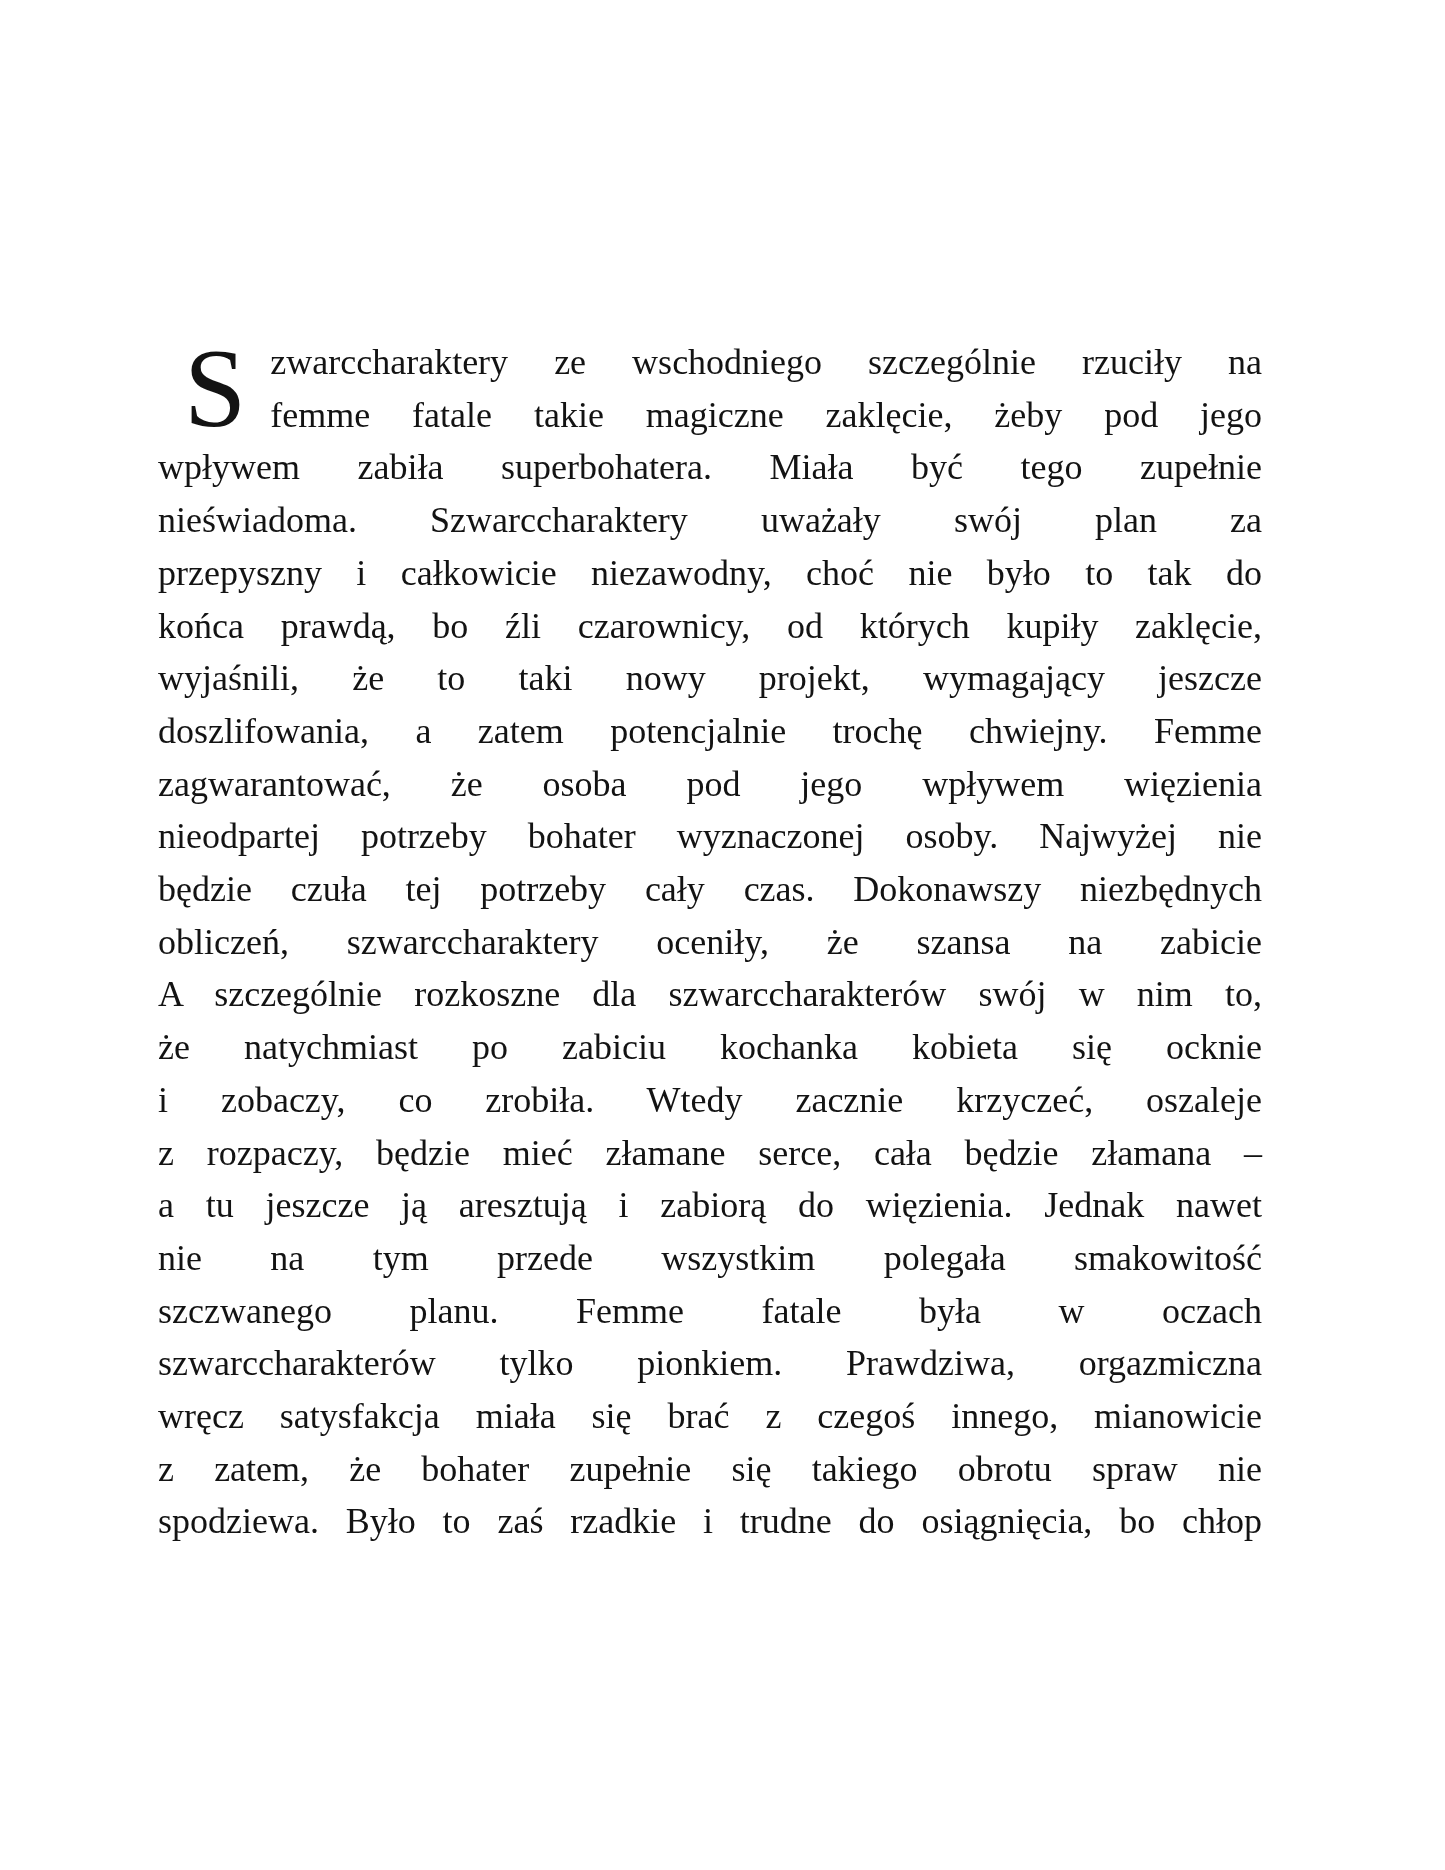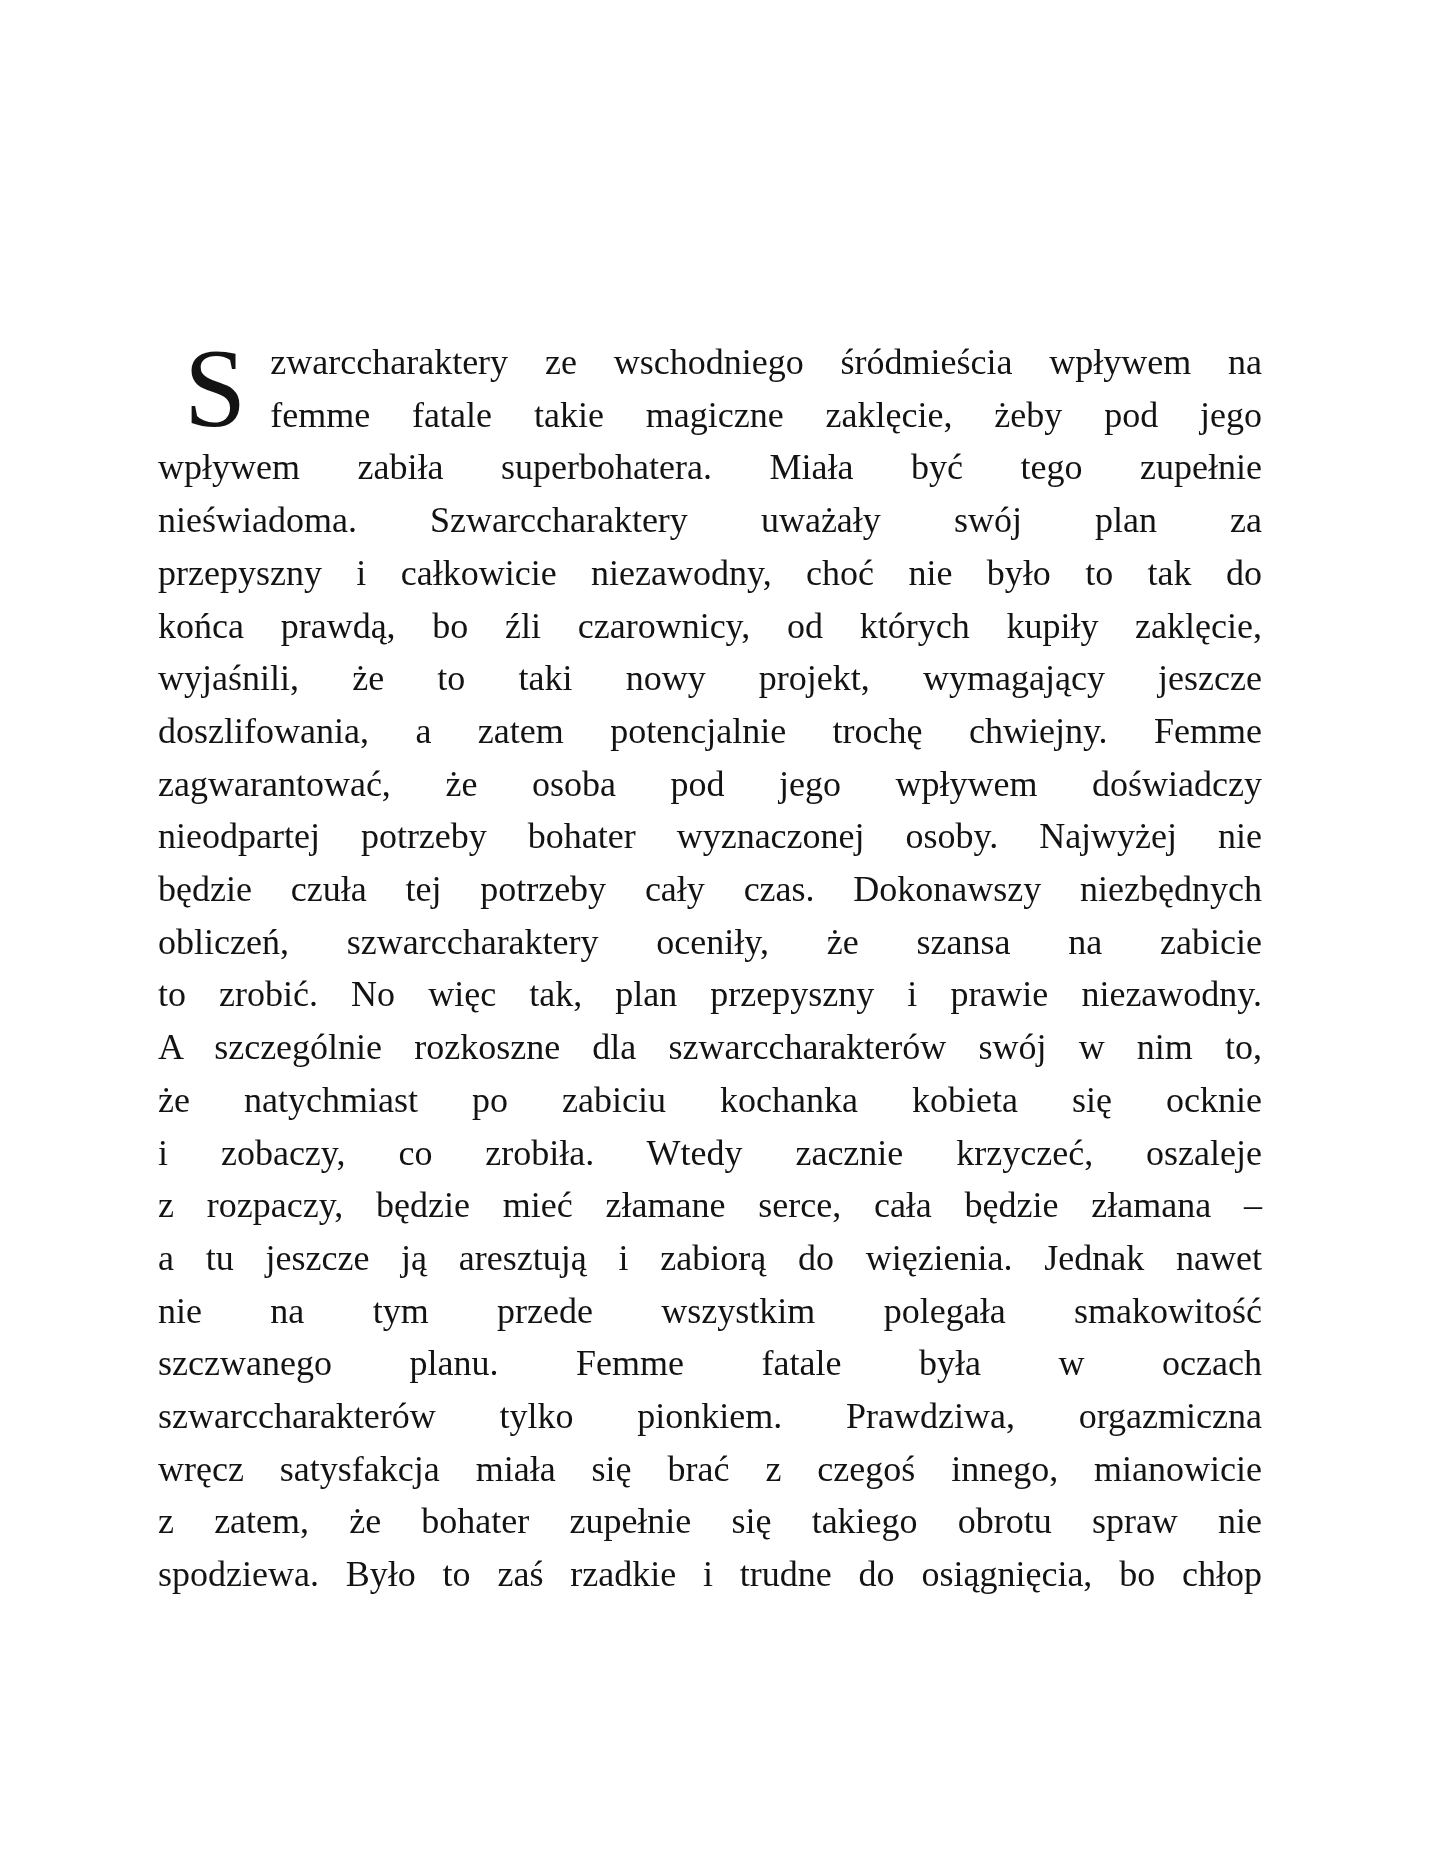--- a/index.html
+++ b/index.html
@@ -49,7 +49,7 @@
 <div class="page">
   <div class="text-block">
     <span class="dropcap">S</span>
-    <div class="line">zwarccharaktery ze wschodniego śródmieścia wpływem na</div>
+    <div class="line">zwarccharaktery ze wschodniego szczególnie rzuciły na</div>
     <div class="line">femme fatale takie magiczne zaklęcie, żeby pod jego</div>
     <div class="line">wpływem zabiła superbohatera. Miała być tego zupełnie</div>
     <div class="line">nieświadoma. Szwarccharaktery uważały swój plan za</div>

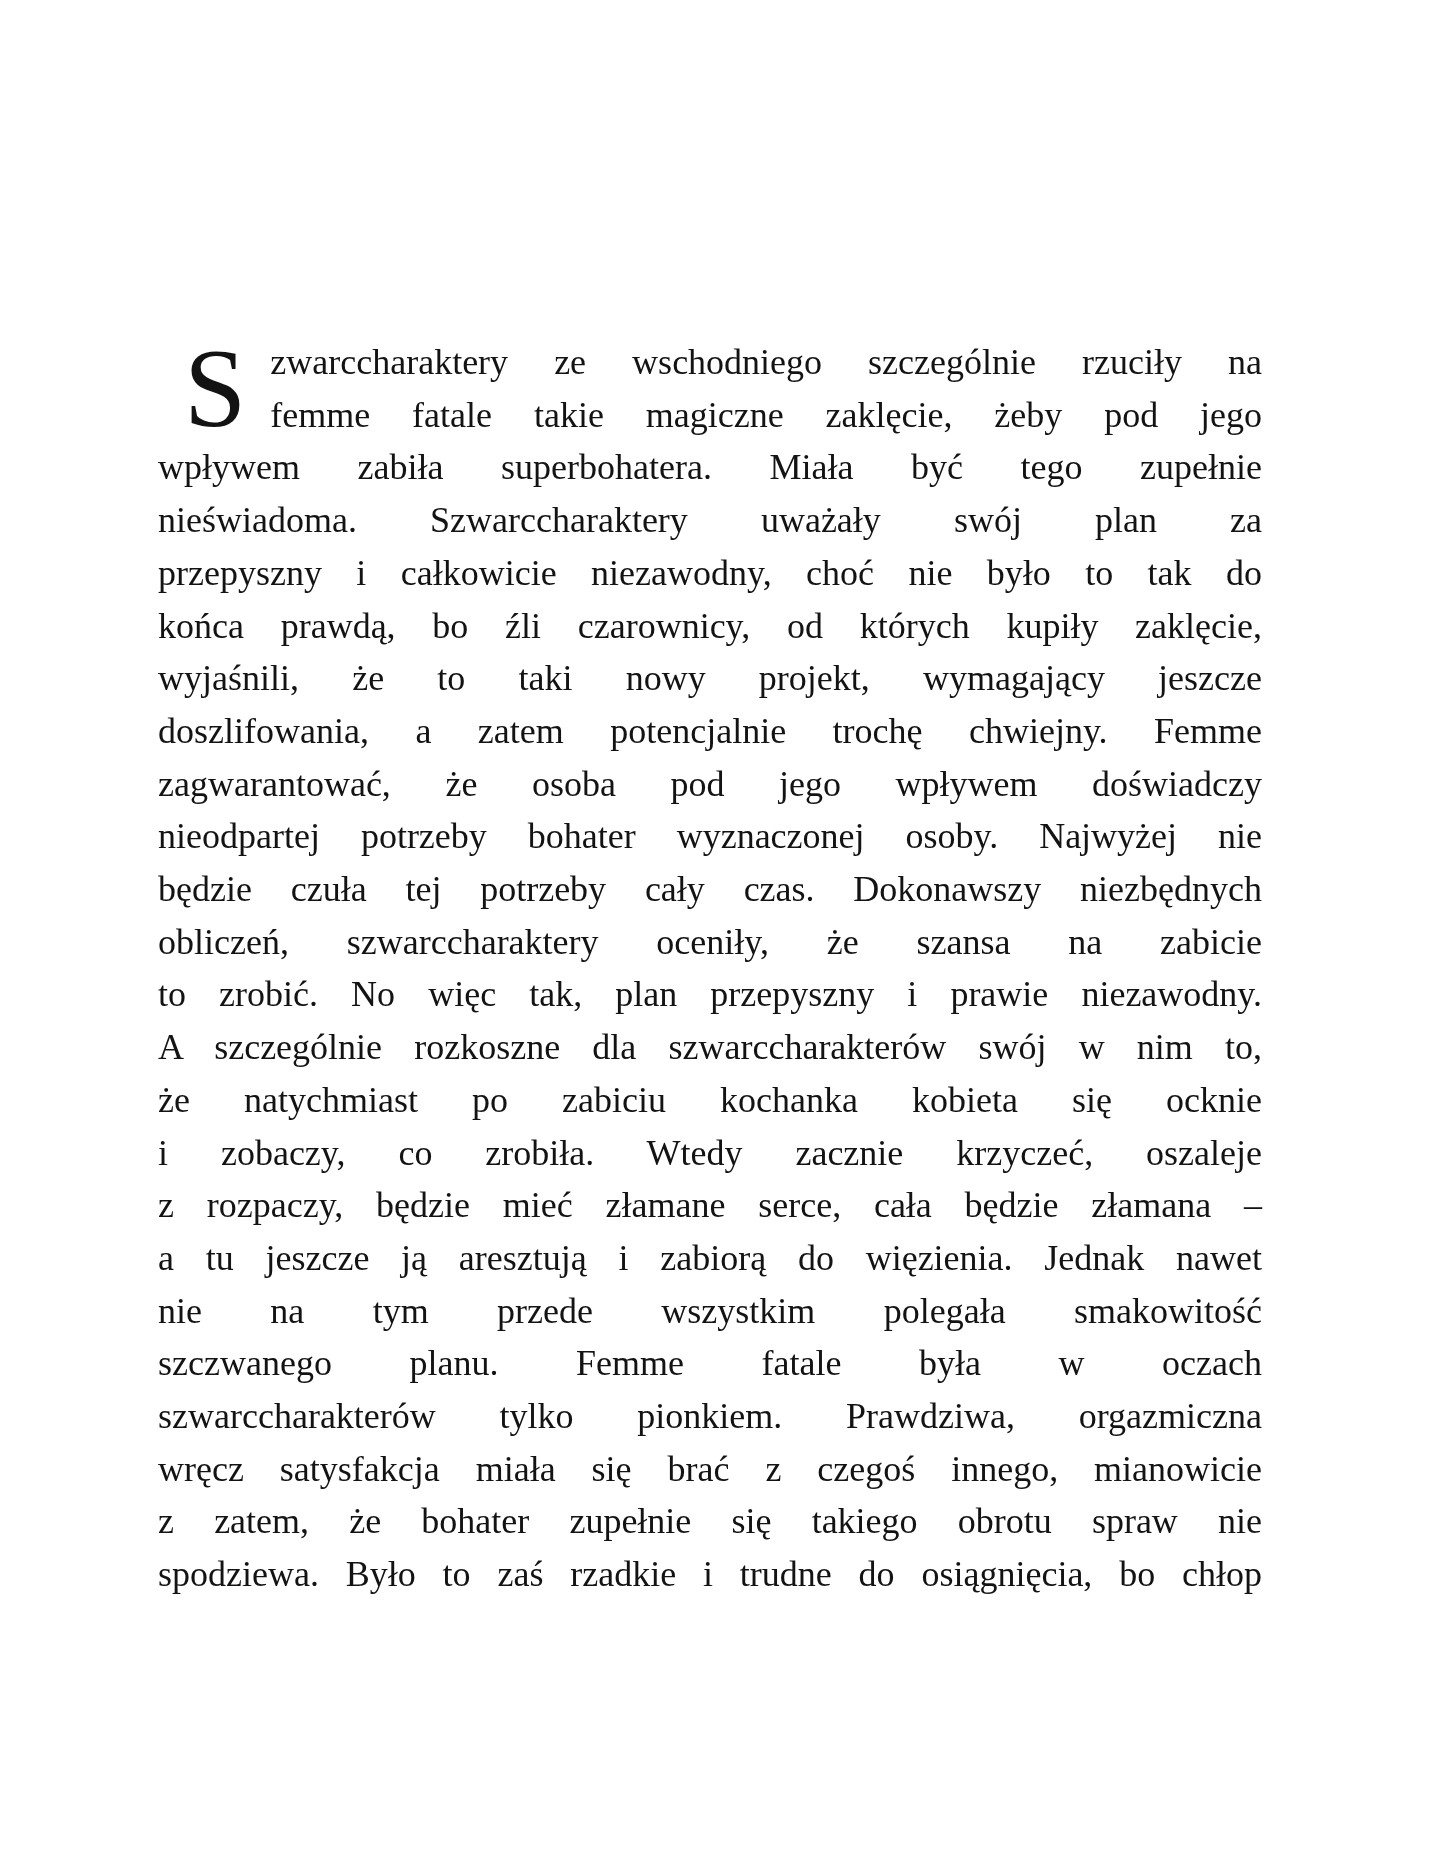--- a/index.html
+++ b/index.html
@@ -57,7 +57,7 @@
     <div class="line">końca prawdą, bo źli czarownicy, od których kupiły zaklęcie,</div>
     <div class="line">wyjaśnili, że to taki nowy projekt, wymagający jeszcze</div>
     <div class="line">doszlifowania, a zatem potencjalnie trochę chwiejny. Femme</div>
-    <div class="line">zagwarantować, że osoba pod jego wpływem doświadczy</div>
+    <div class="line">zagwarantować, że osoba pod jego wpływem więzienia</div>
     <div class="line">nieodpartej potrzeby bohater wyznaczonej osoby. Najwyżej nie</div>
     <div class="line">będzie czuła tej potrzeby cały czas. Dokonawszy niezbędnych</div>
     <div class="line">obliczeń, szwarccharaktery oceniły, że szansa na zabicie</div>

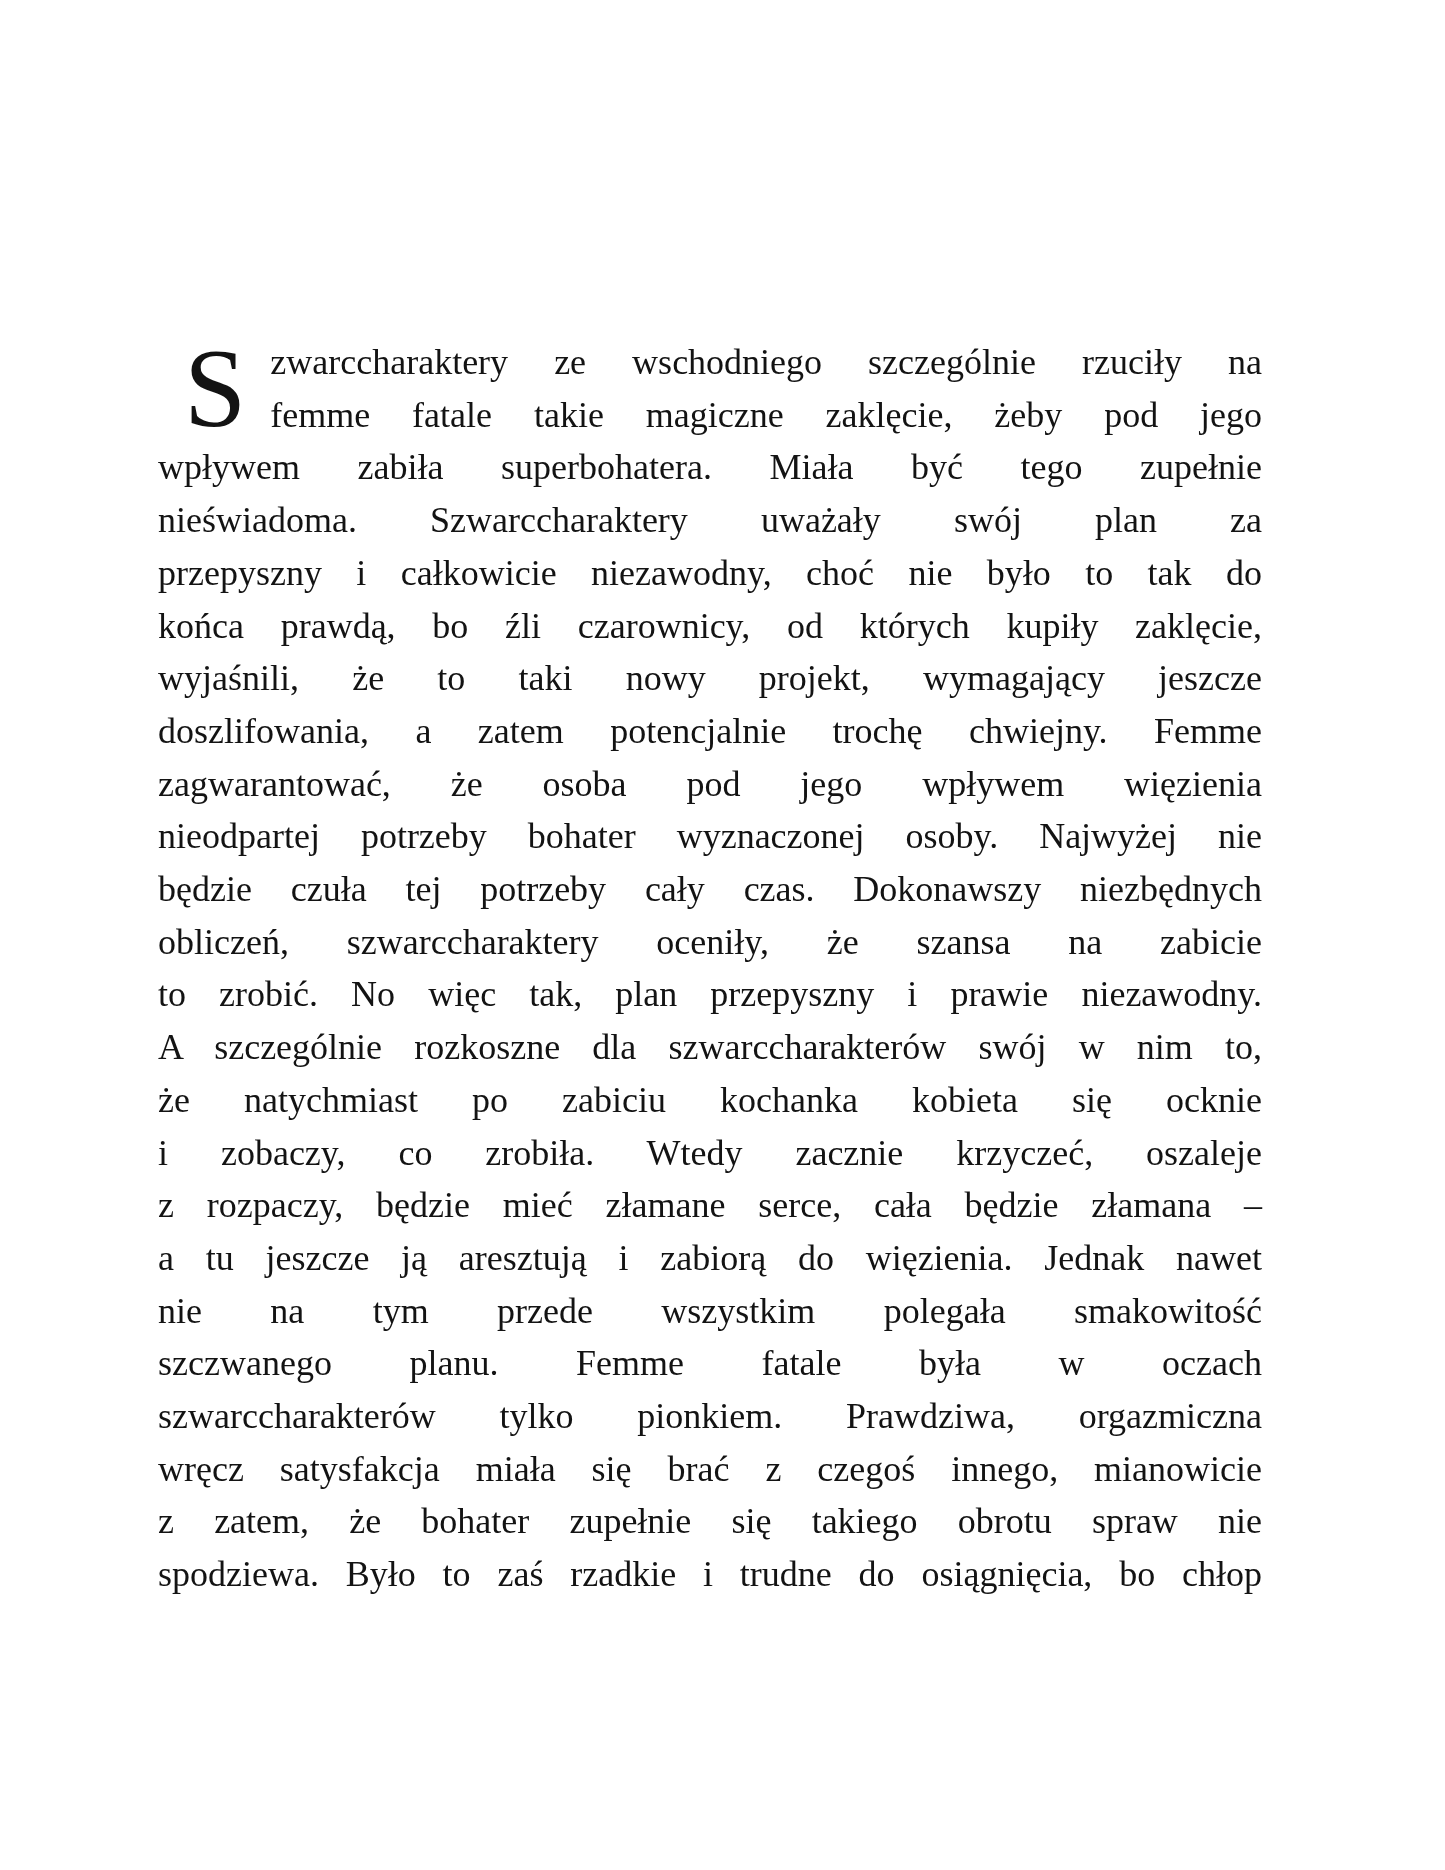--- a/index.html
+++ b/index.html
@@ -61,7 +61,6 @@
     <div class="line">nieodpartej potrzeby bohater wyznaczonej osoby. Najwyżej nie</div>
     <div class="line">będzie czuła tej potrzeby cały czas. Dokonawszy niezbędnych</div>
     <div class="line">obliczeń, szwarccharaktery oceniły, że szansa na zabicie</div>
-    <div class="line">to zrobić. No więc tak, plan przepyszny i prawie niezawodny.</div>
     <div class="line">A szczególnie rozkoszne dla szwarccharakterów swój w nim to,</div>
     <div class="line">że natychmiast po zabiciu kochanka kobieta się ocknie</div>
     <div class="line">i zobaczy, co zrobiła. Wtedy zacznie krzyczeć, oszaleje</div>

